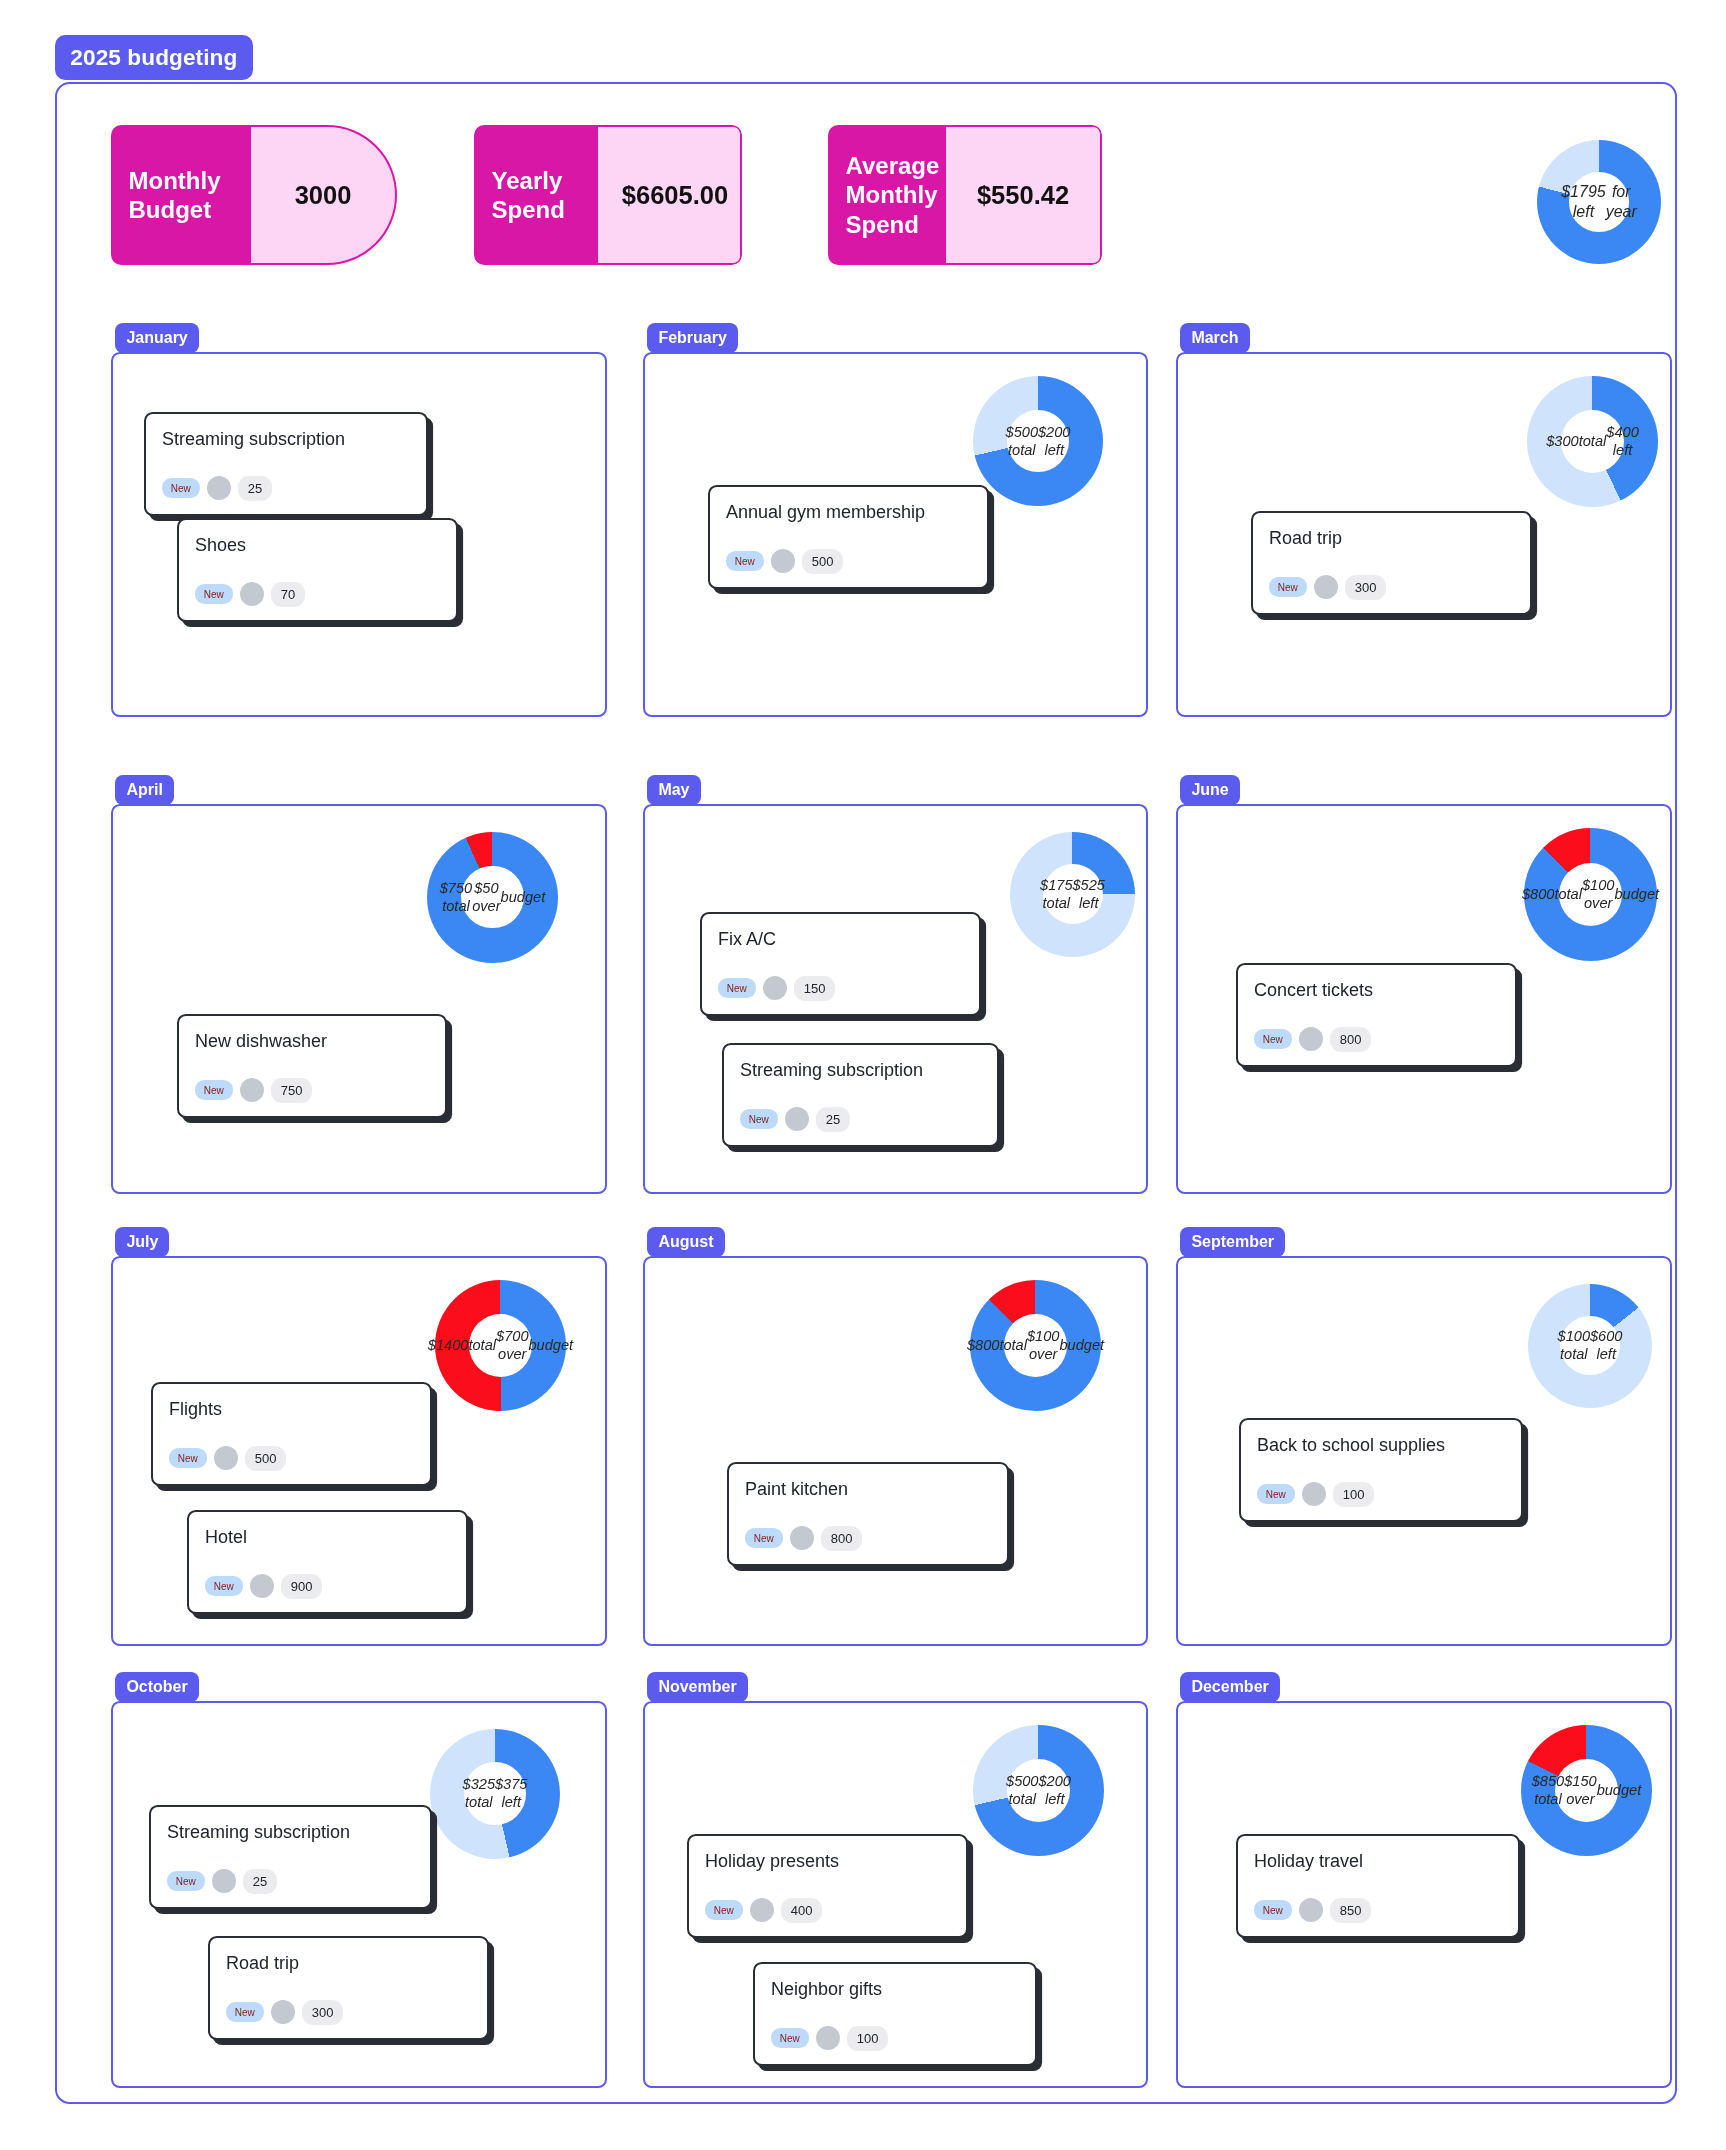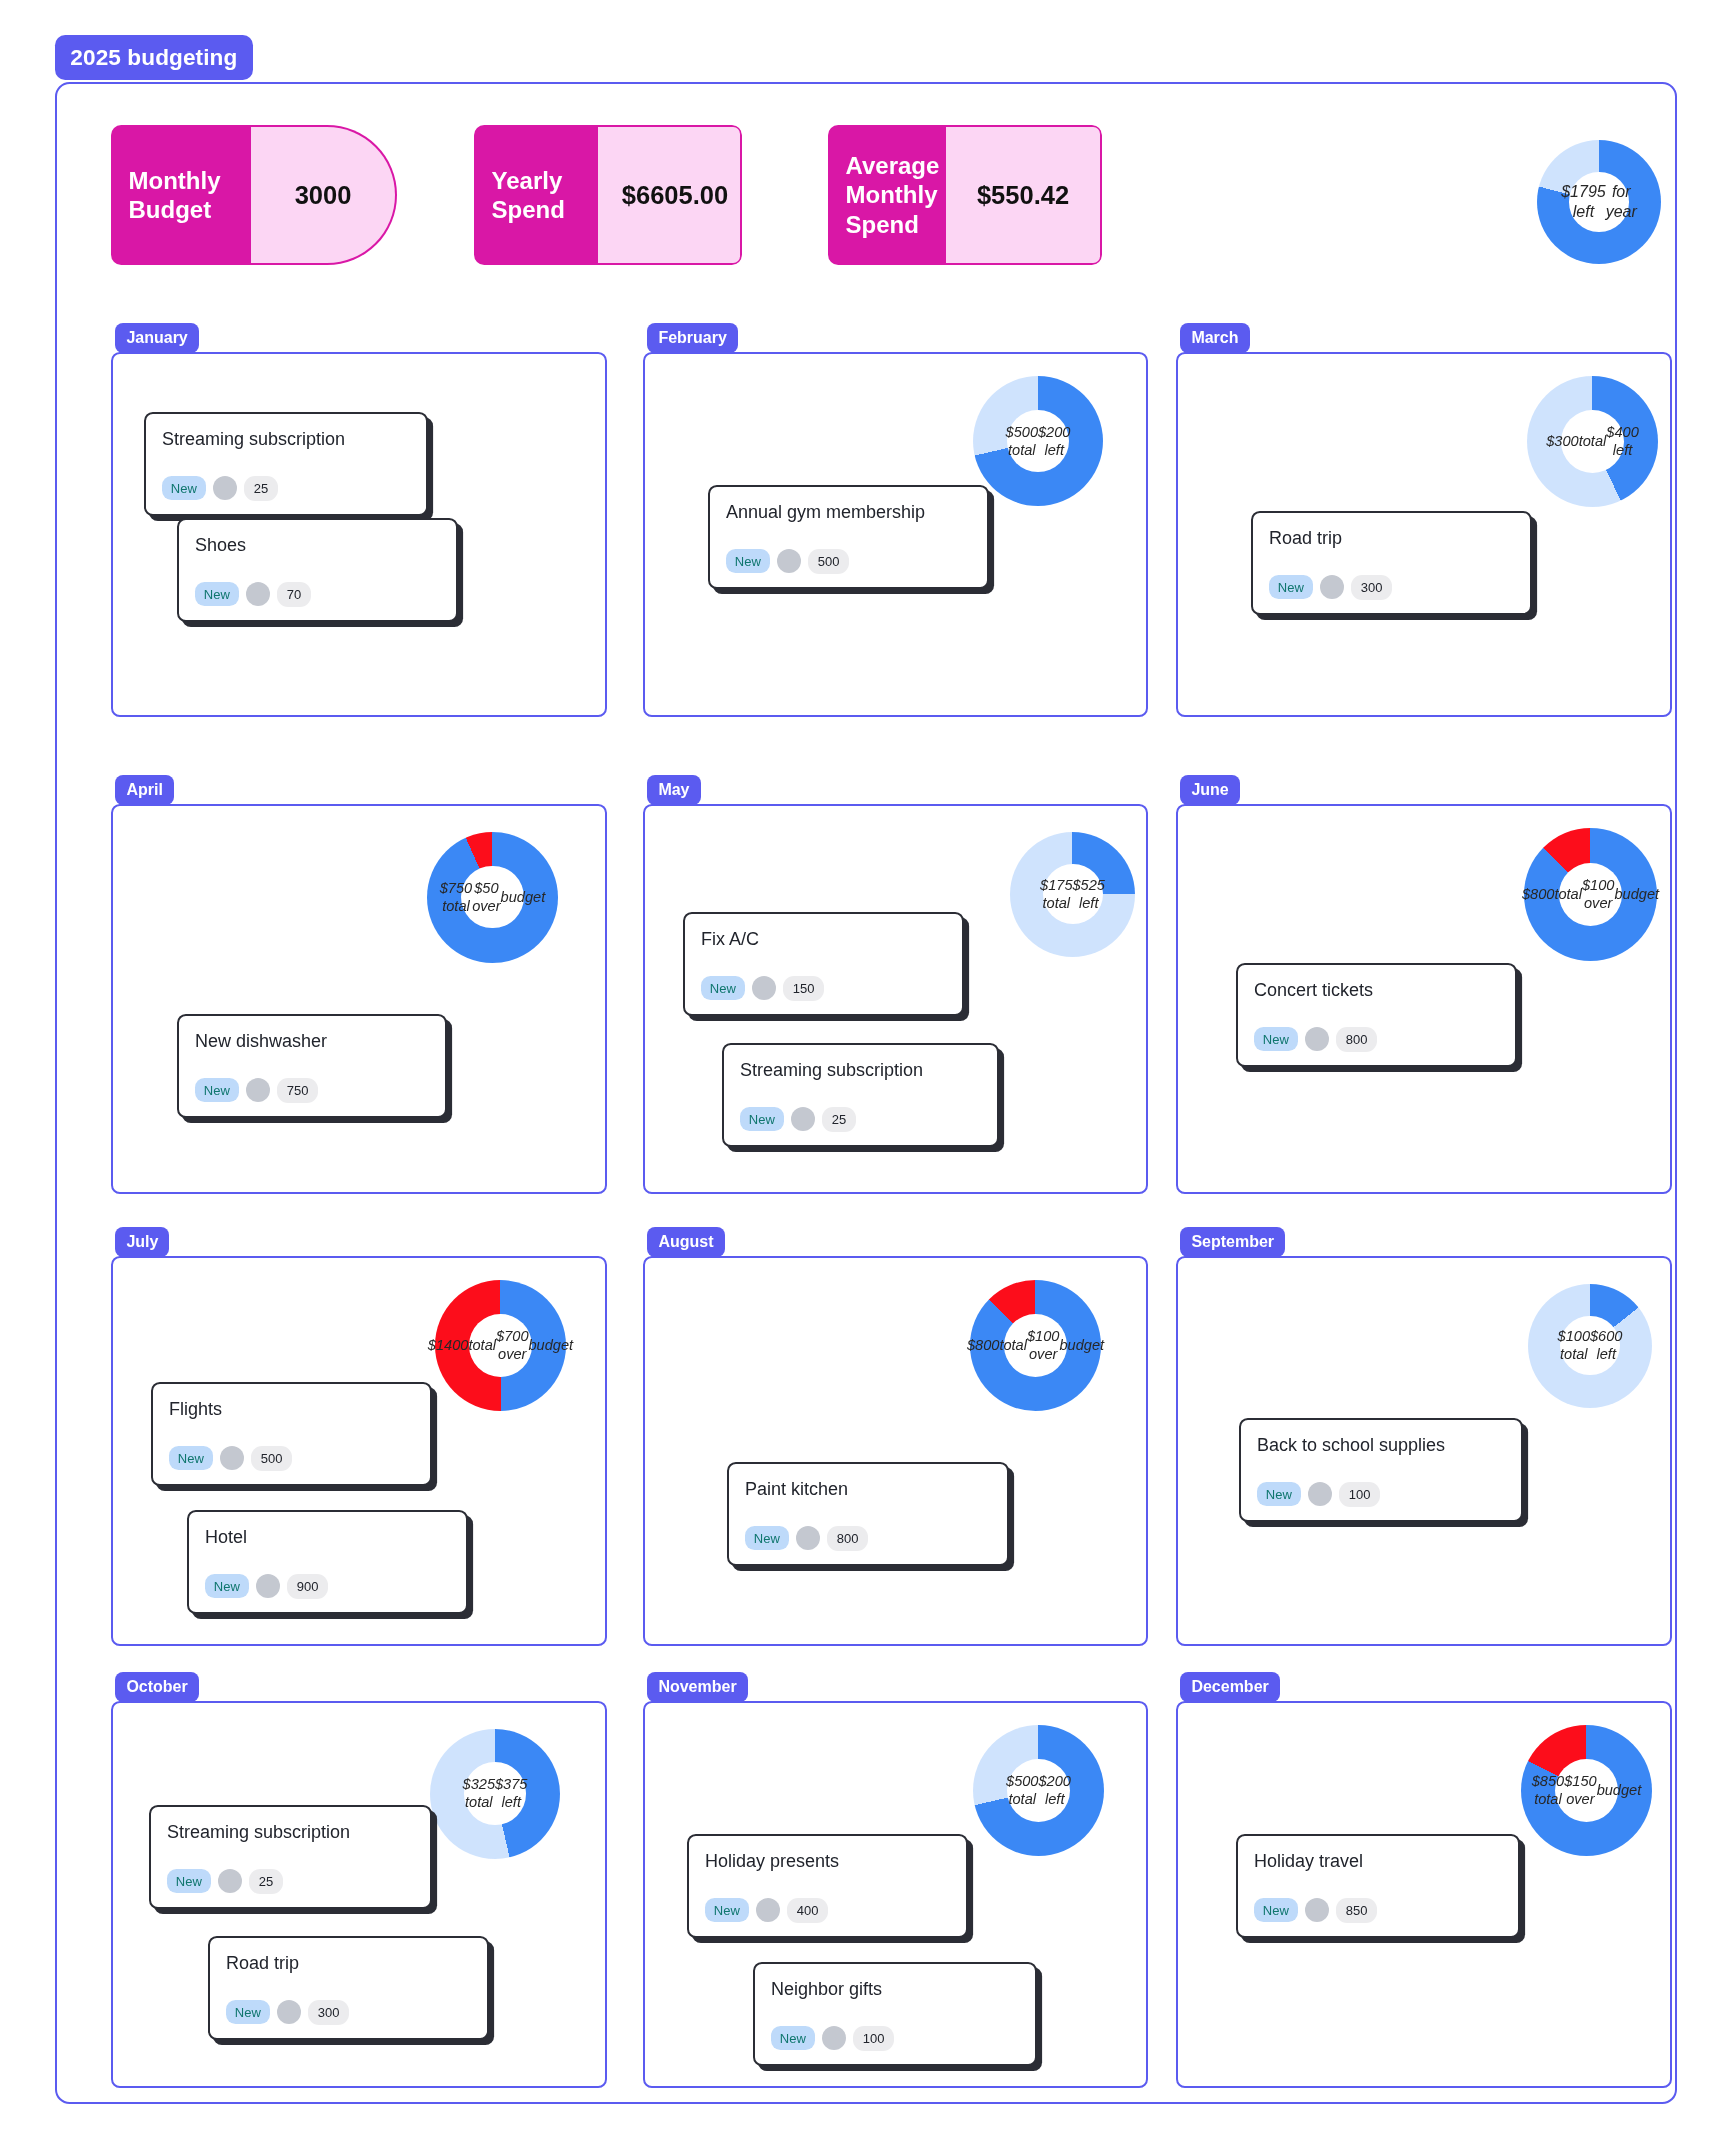--- a/index.html
+++ b/index.html
@@ -94,8 +94,8 @@
   .note-title{font-size:18px;color:#21242c;white-space:nowrap;}
   .note-meta{display:flex;align-items:center;gap:7.3px;margin-top:26px;}
   .badge-new{
-    background:#bedafa;color:#0f766e;
-    font-size:13px;padding:4.4px 8.8px;border-radius:9.5px;
+    background:#bedafa;color:#7f1d1d;
+    font-size:10px;padding:4.4px 8.8px;border-radius:9.5px;
   }
   .avatar{width:24px;height:24px;border-radius:50%;background:#c4c8d0;}
   .badge-num{

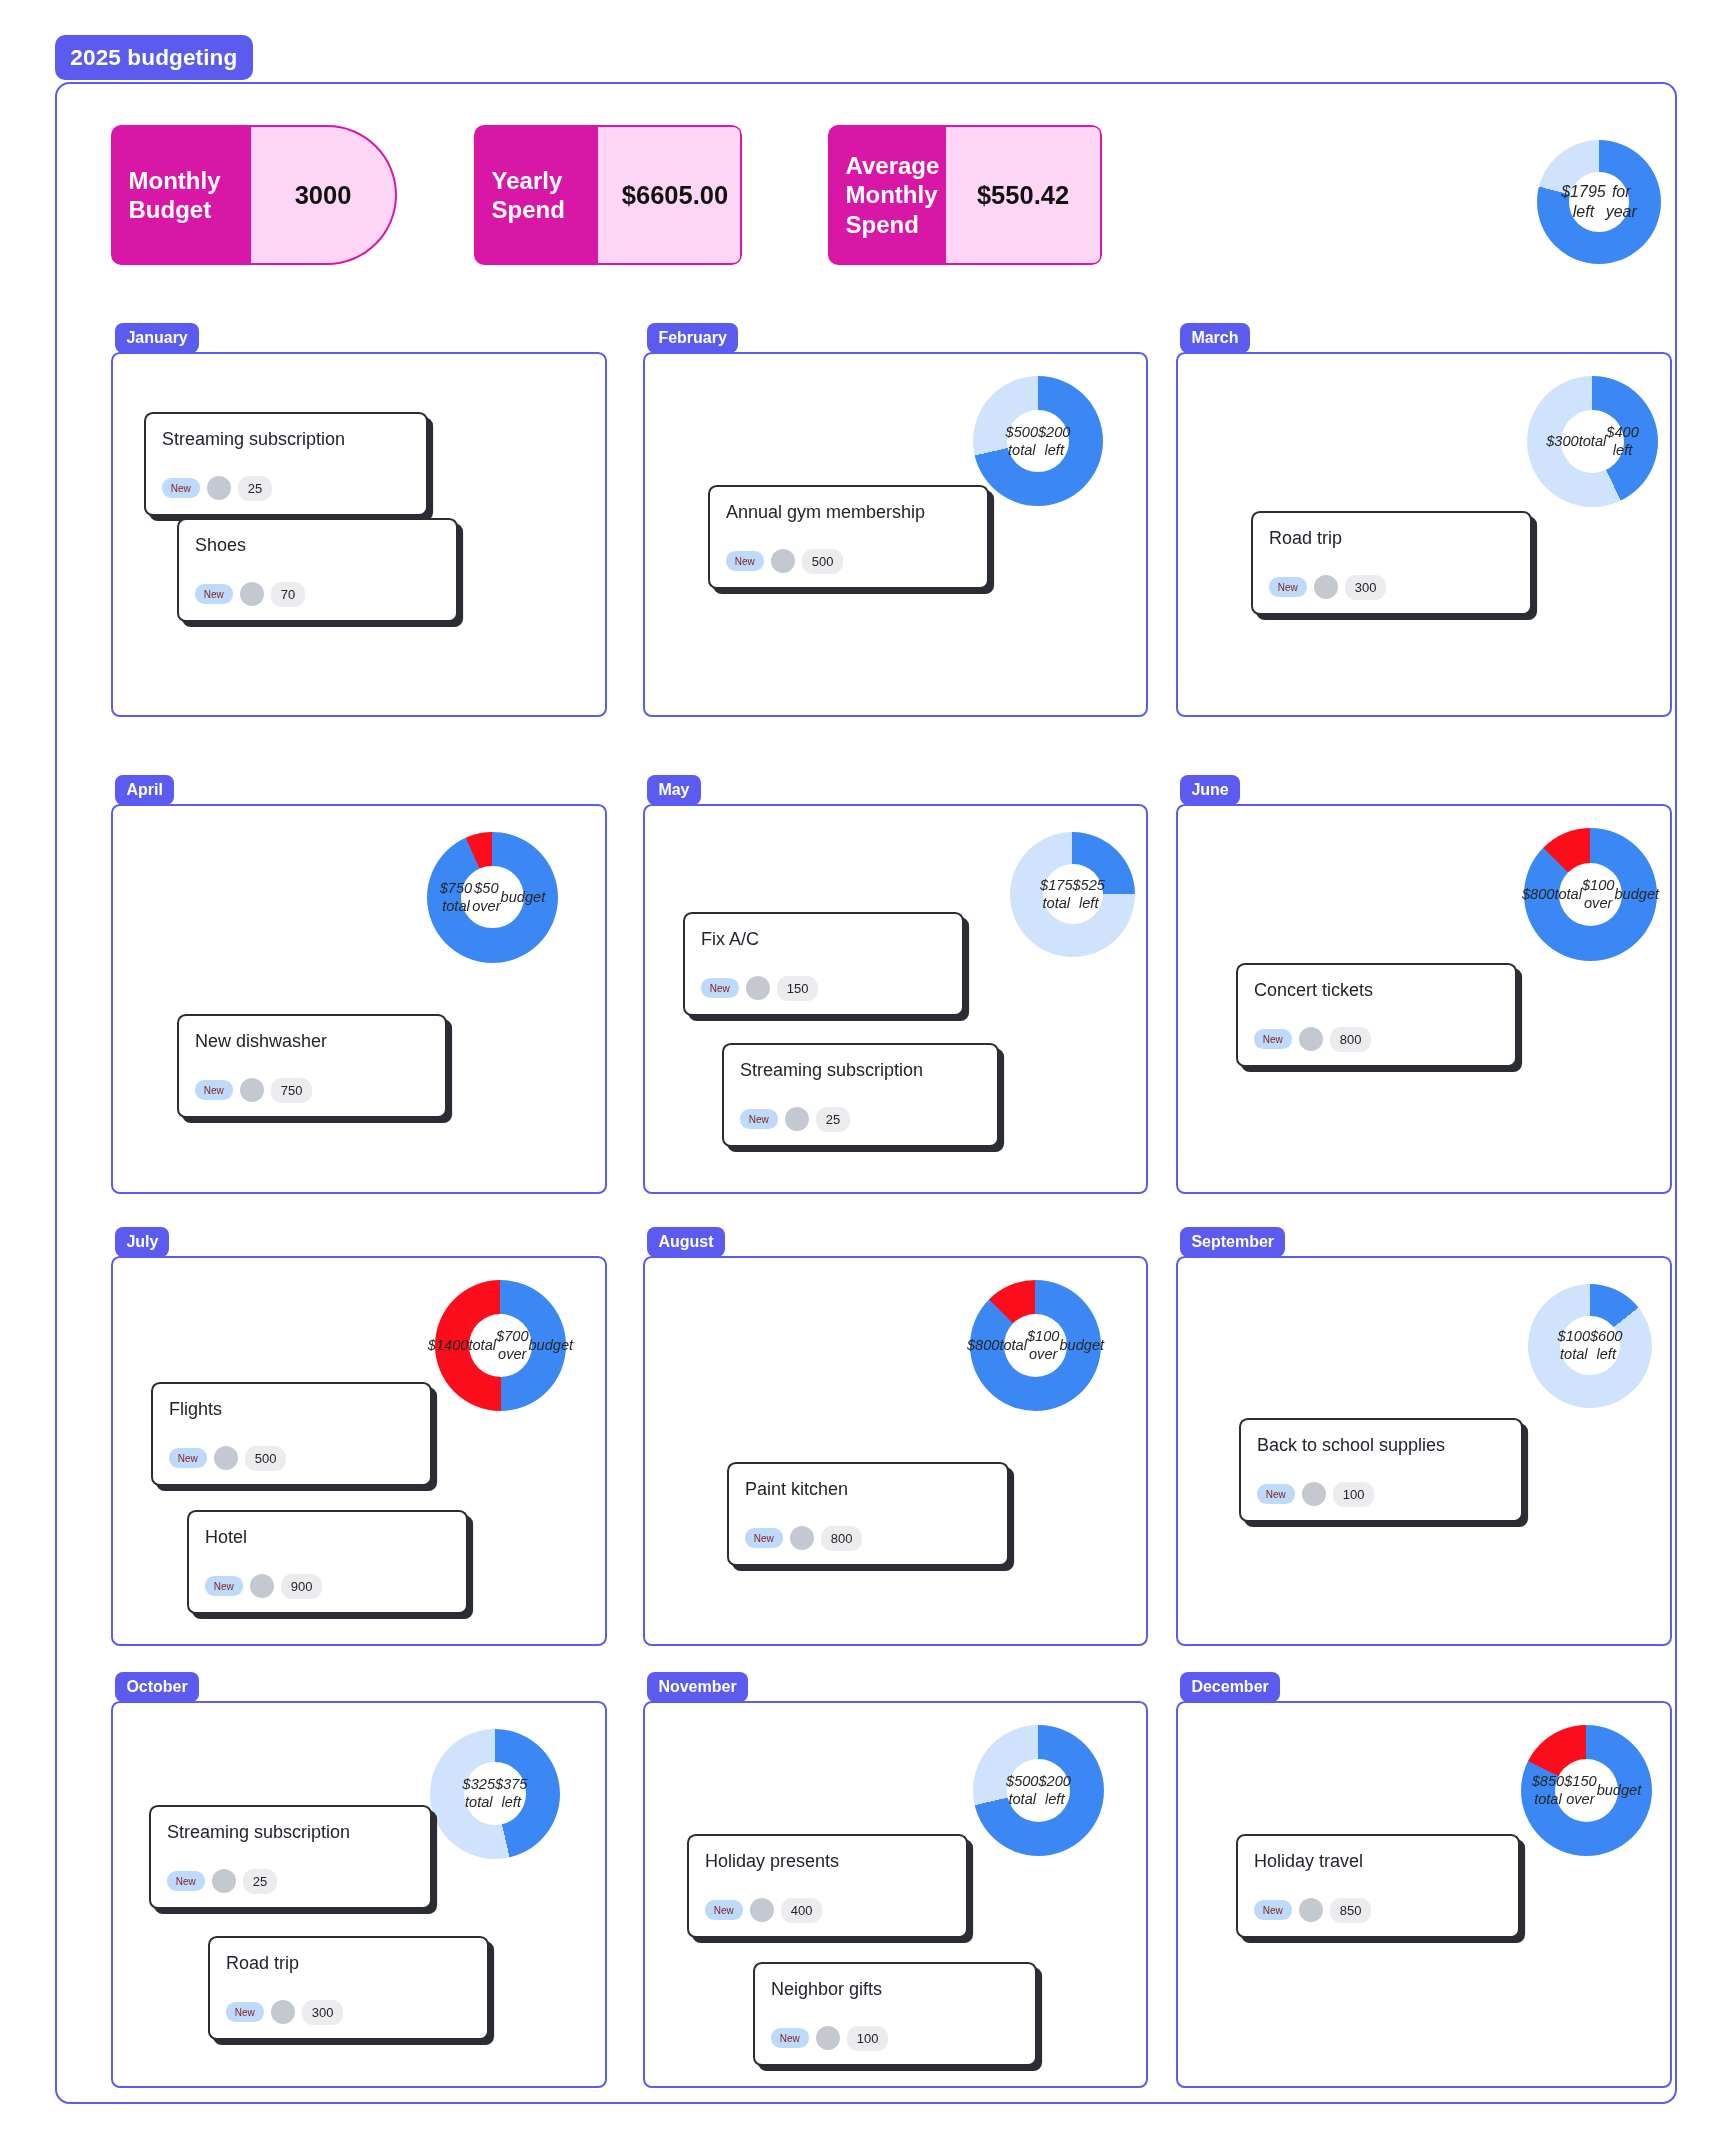--- a/index.html
+++ b/index.html
@@ -221,7 +221,7 @@
               <span>$525 left</span>
             </div>
           </div>
-          <div class="note" style="left: 38px; top: 106px; width: 281px;">
+          <div class="note" style="left: 55px; top: 106px; width: 281px;">
             <div class="note-title">Fix A/C</div>
             <div class="note-meta">
               <span class="badge-new">New</span>

